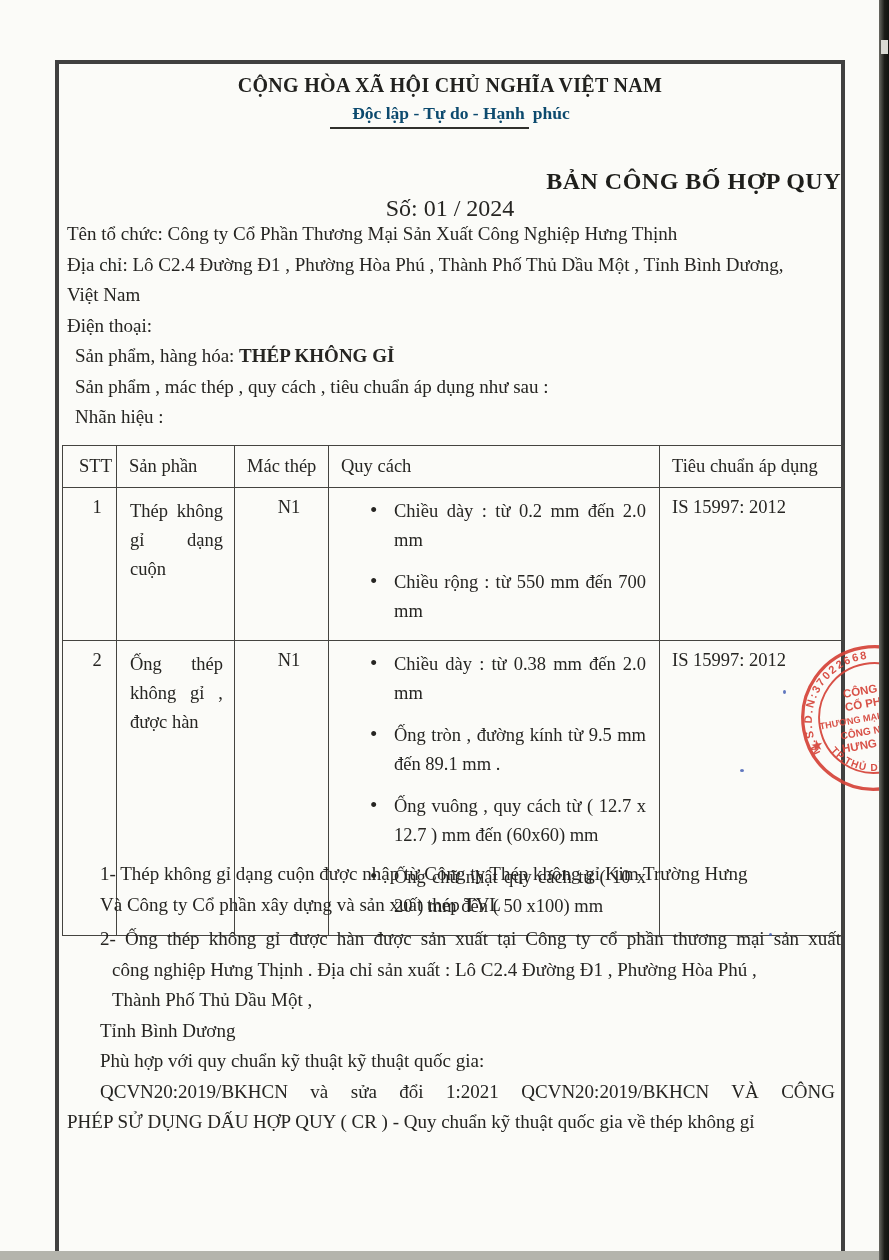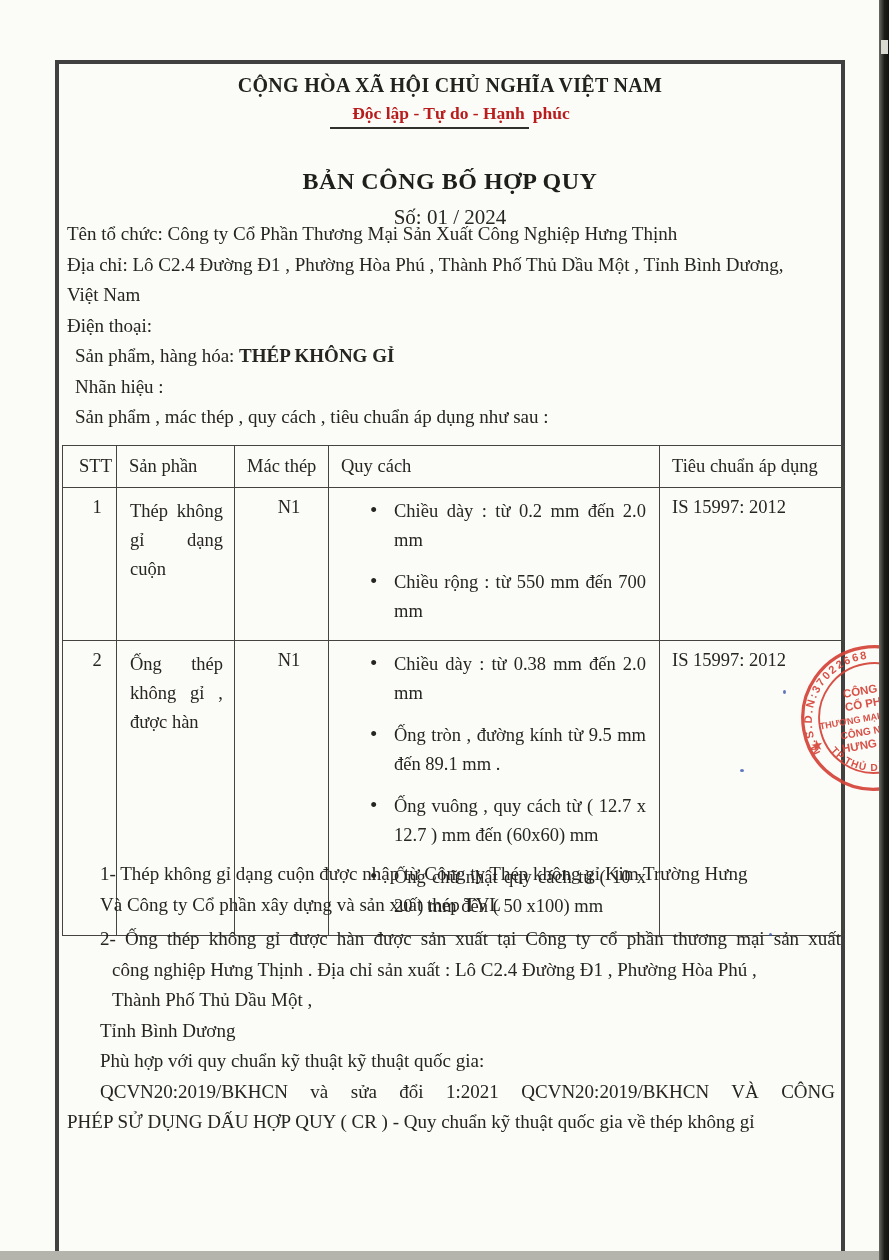--- a/index.html
+++ b/index.html
@@ -21,7 +21,7 @@
 
   .hdr{position:absolute;top:10px;left:0;width:100%;text-align:center;}
   .national{font-size:20px;font-weight:bold;letter-spacing:.3px;color:#21211e;}
-  .motto{font-size:17.5px;font-weight:bold;margin-top:6px;color:#b91c1c;}
+  .motto{font-size:17.5px;font-weight:bold;margin-top:6px;color:#0c4a6e;}
   .motto .u{display:inline-block;border-bottom:2px solid #30302c;padding:0 4px 3px 22px;}
   .motto .tail{display:inline-block;padding-left:4px;}
   .doc-title{font-size:24px;font-weight:bold;margin-top:39px;letter-spacing:.5px;color:#1e1e1b;}

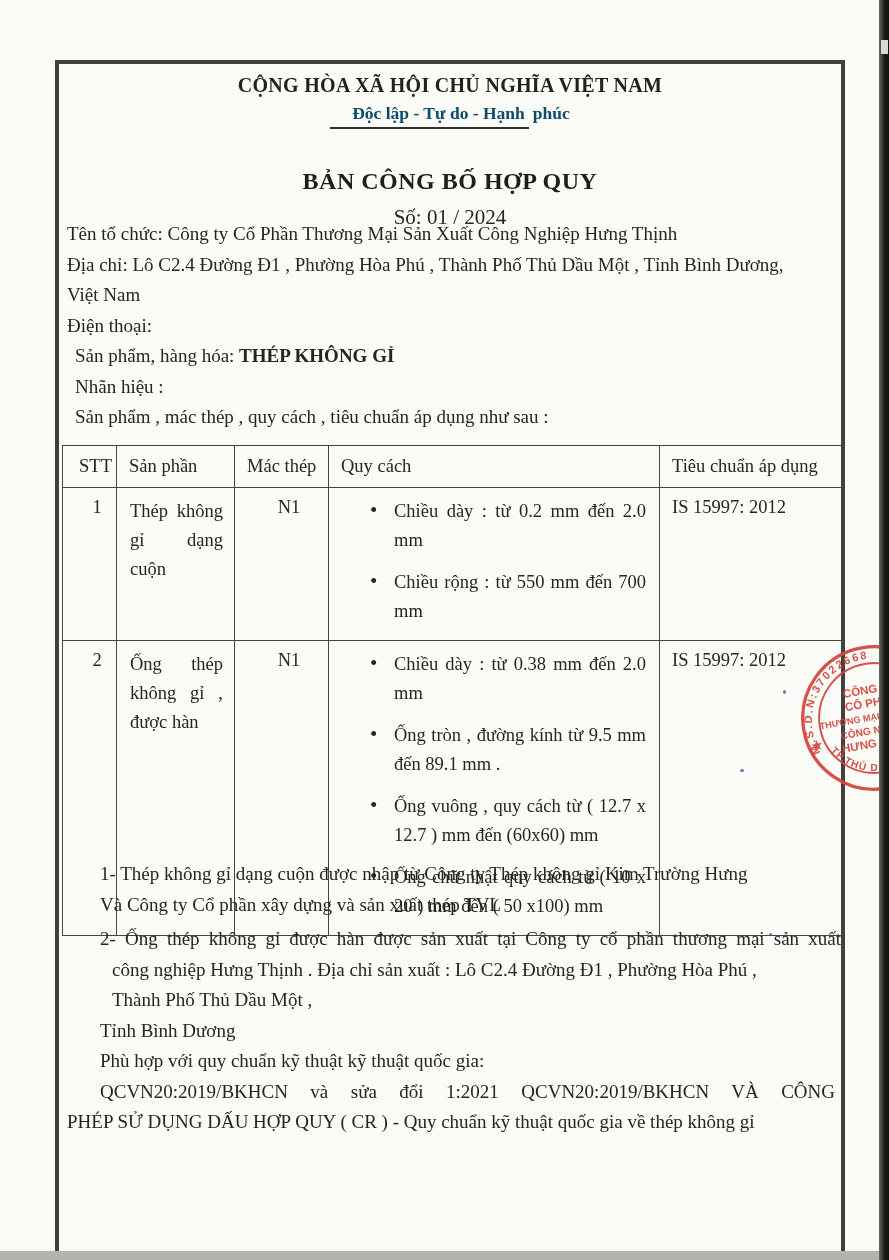--- a/index.html
+++ b/index.html
@@ -24,7 +24,7 @@
   .motto{font-size:17.5px;font-weight:bold;margin-top:6px;color:#0c4a6e;}
   .motto .u{display:inline-block;border-bottom:2px solid #30302c;padding:0 4px 3px 22px;}
   .motto .tail{display:inline-block;padding-left:4px;}
-  .doc-title{font-size:24px;font-weight:bold;margin-top:39px;letter-spacing:.5px;color:#1e1e1b;}
+  .doc-title{font-size:24px;font-weight:bold;margin-top:39px;letter-spacing:.5px;color:#1e1e1b;text-align:right;}
   .doc-number{font-size:21px;margin-top:10px;}
 
   .info{position:absolute;top:155px;left:8px;width:748px;font-size:19px;line-height:30.5px;}

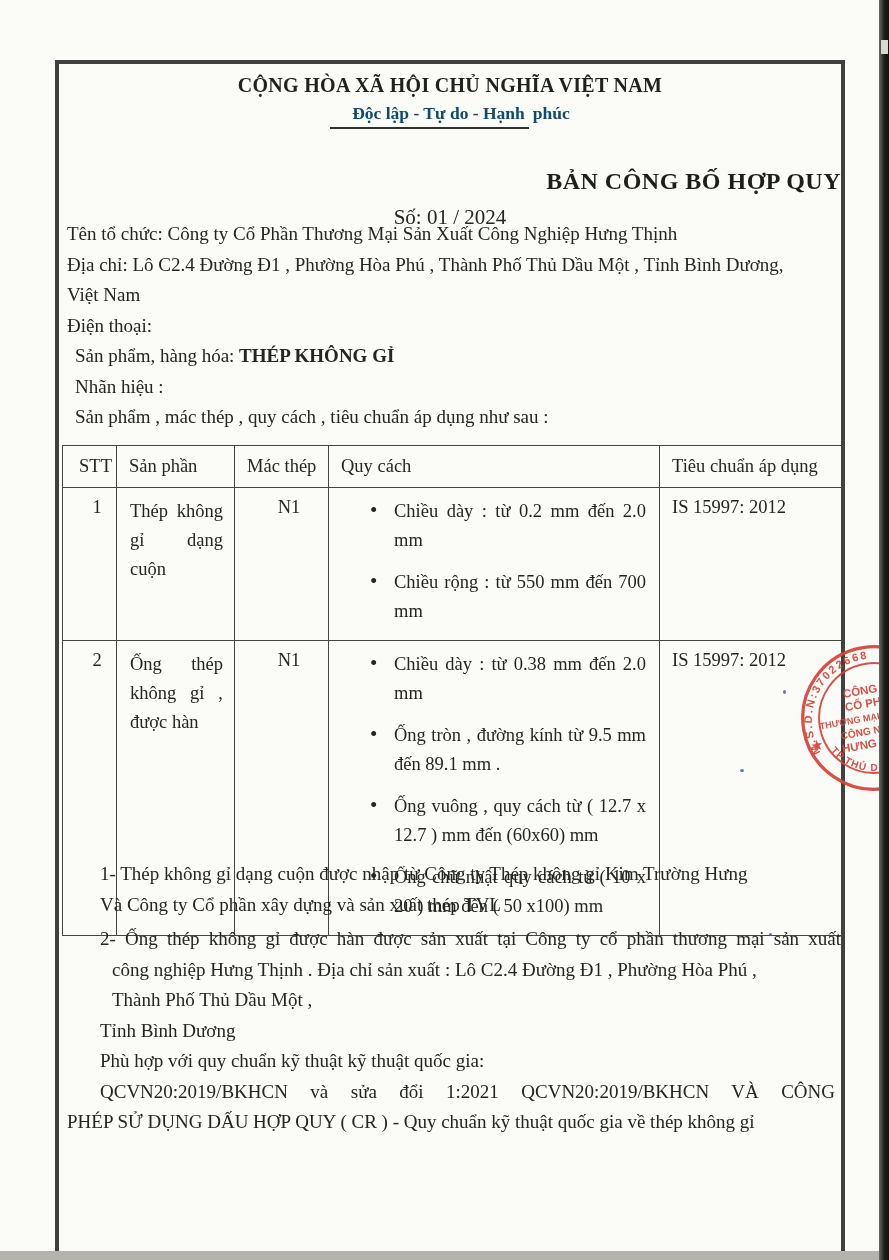--- a/index.html
+++ b/index.html
@@ -25,7 +25,7 @@
   .motto .u{display:inline-block;border-bottom:2px solid #30302c;padding:0 4px 3px 22px;}
   .motto .tail{display:inline-block;padding-left:4px;}
   .doc-title{font-size:24px;font-weight:bold;margin-top:39px;letter-spacing:.5px;color:#1e1e1b;text-align:right;}
-  .doc-number{font-size:21px;margin-top:10px;}
+  .doc-number{font-size:24px;margin-top:0;}
 
   .info{position:absolute;top:155px;left:8px;width:748px;font-size:19px;line-height:30.5px;}
   .info .indent{margin-left:8px;}

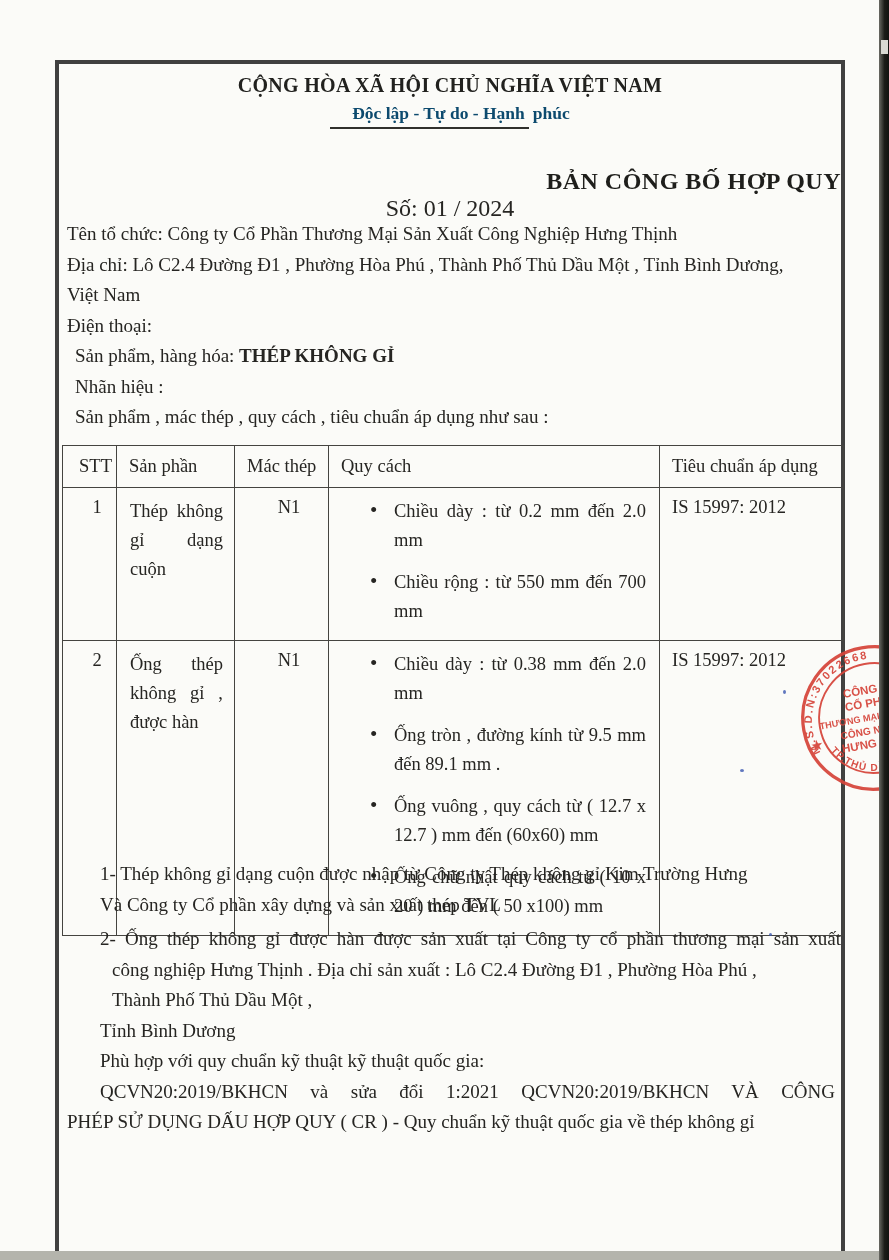--- a/index.html
+++ b/index.html
@@ -75,8 +75,8 @@
     <div>Địa chỉ: Lô C2.4 Đường Đ1 , Phường Hòa Phú , Thành Phố Thủ Dầu Một , Tỉnh Bình Dương, Việt Nam</div>
     <div>Điện thoại:</div>
     <div class="indent"><span>Sản phẩm, hàng hóa: </span><span class="bold">THÉP KHÔNG GỈ</span></div>
+    <div class="indent">Sản phẩm , mác thép , quy cách , tiêu chuẩn áp dụng như sau :</div>
     <div class="indent">Nhãn hiệu :</div>
-    <div class="indent">Sản phẩm , mác thép , quy cách , tiêu chuẩn áp dụng như sau :</div>
   </div>
 
   <table class="doc-table">

